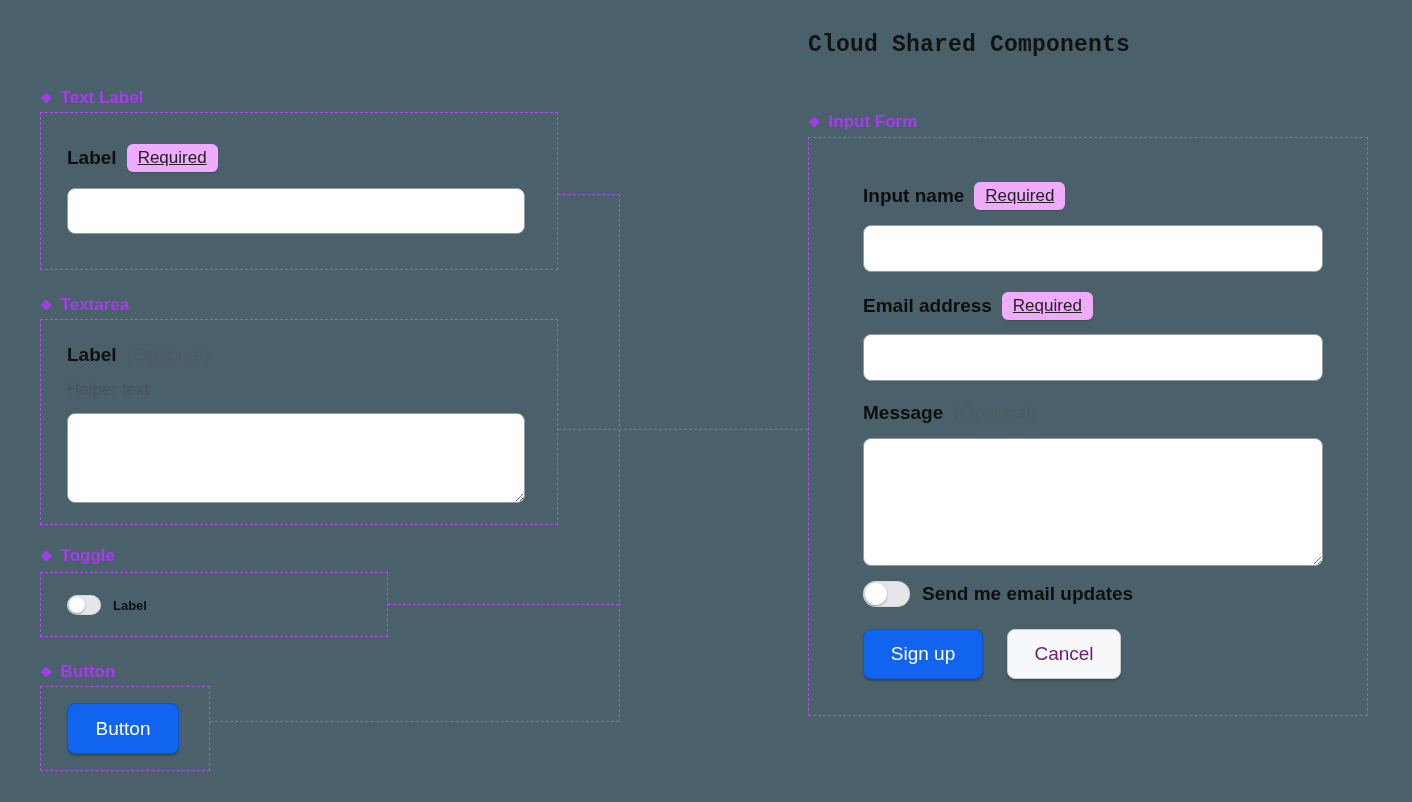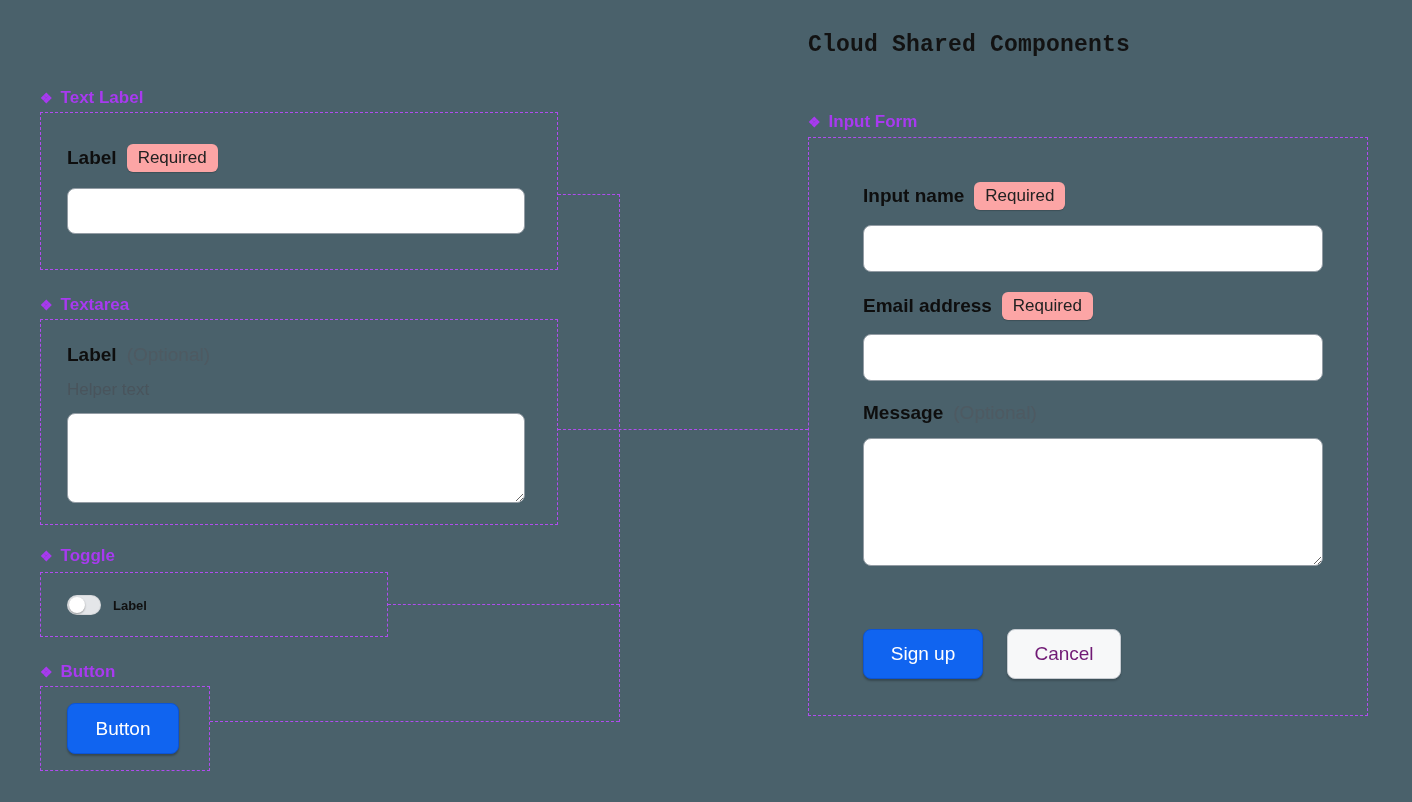--- a/index.html
+++ b/index.html
@@ -28,9 +28,10 @@
   .field-label { font-size:19px; font-weight:bold; color:#0e0e0e; }
   .muted { font-size:19px; color:#4e5a62; }
   .badge {
-    background:#fca5a5; border-radius:6px; padding:4px 11px;
+    background:#f0abfc; border-radius:6px; padding:4px 11px;
     font-size:17px; color:#222; box-shadow:0 1px 1px rgba(0,0,0,.18);
     white-space:nowrap;
+    text-decoration:underline;
   }
   .helper { position:absolute; font-size:17px; color:#49545c; }
 

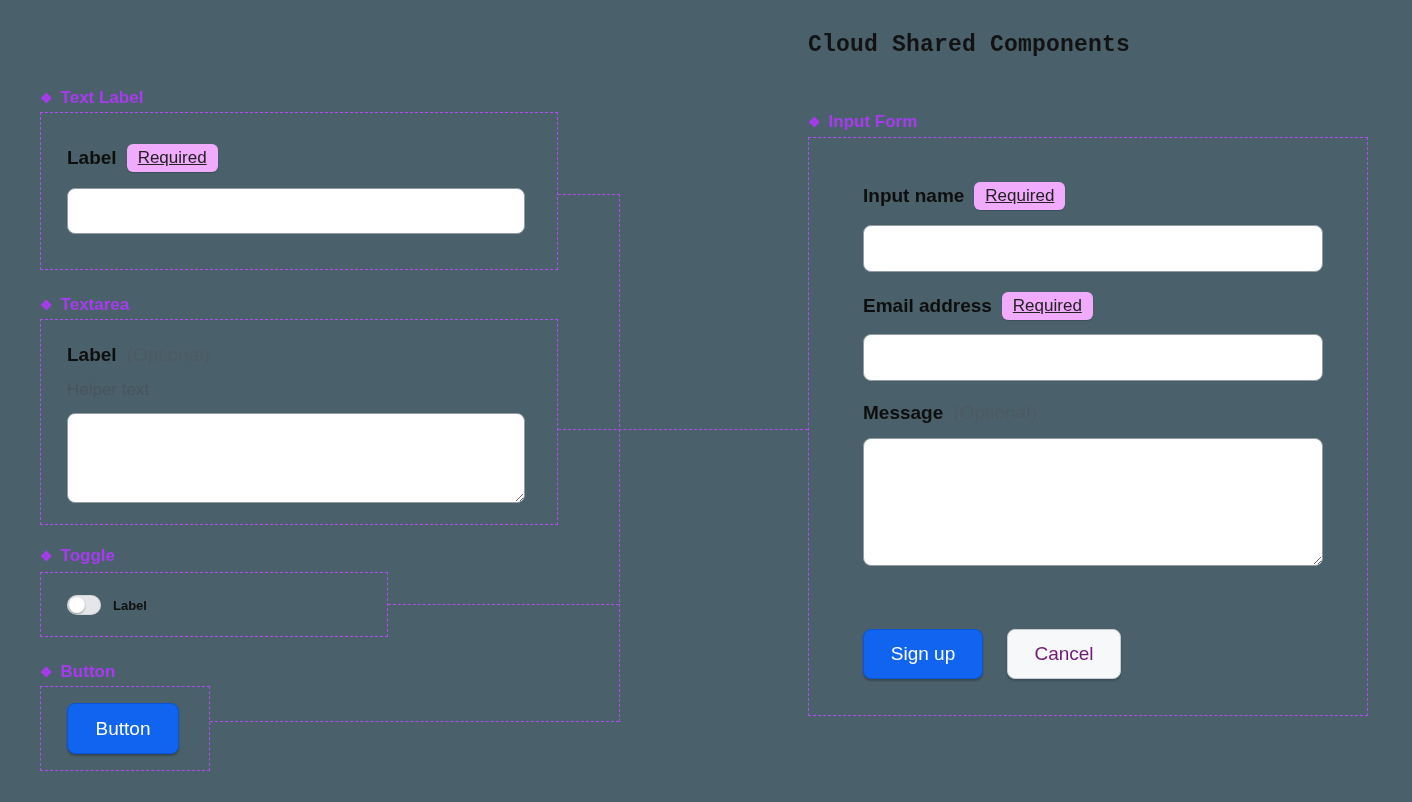--- a/index.html
+++ b/index.html
@@ -161,6 +161,12 @@
     </div>
     <textarea class="text-area" style="left: 54px; top: 300px; width: 460px; height: 128px;"></textarea>
 
+    <div class="toggle-row" style="left:54px; top:443px">
+      <span class="toggle large">
+          <span class="knob"></span>
+        </span>
+      <span class="toggle-label-lg">Send me email updates</span>
+    </div>
 
     <div class="btn-row" style="left:54px; top:491px">
       <button class="btn btn-primary" style="width:120px; height:50px">Sign up</button>

